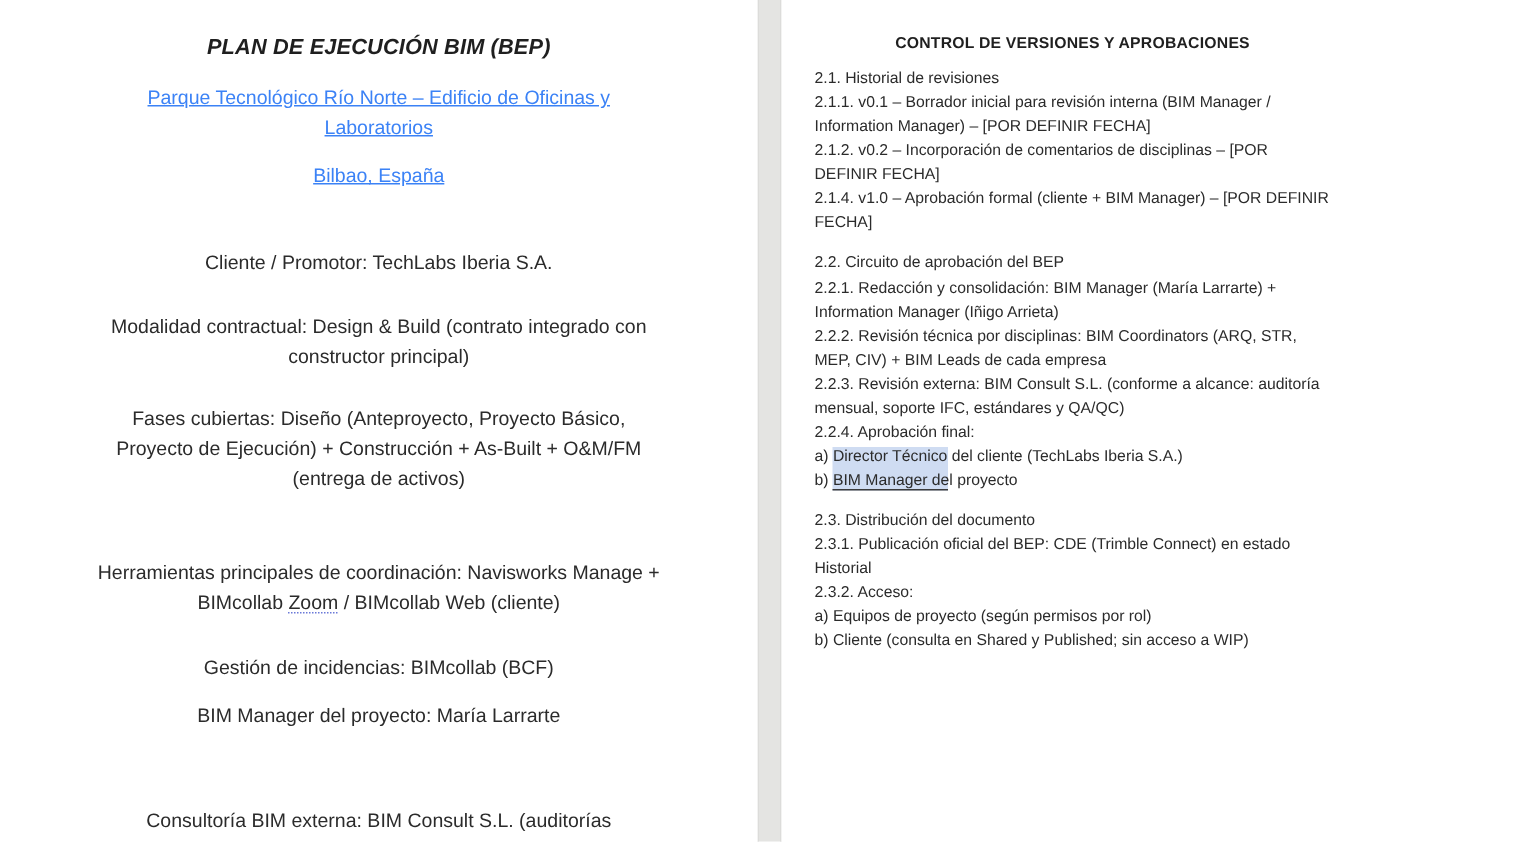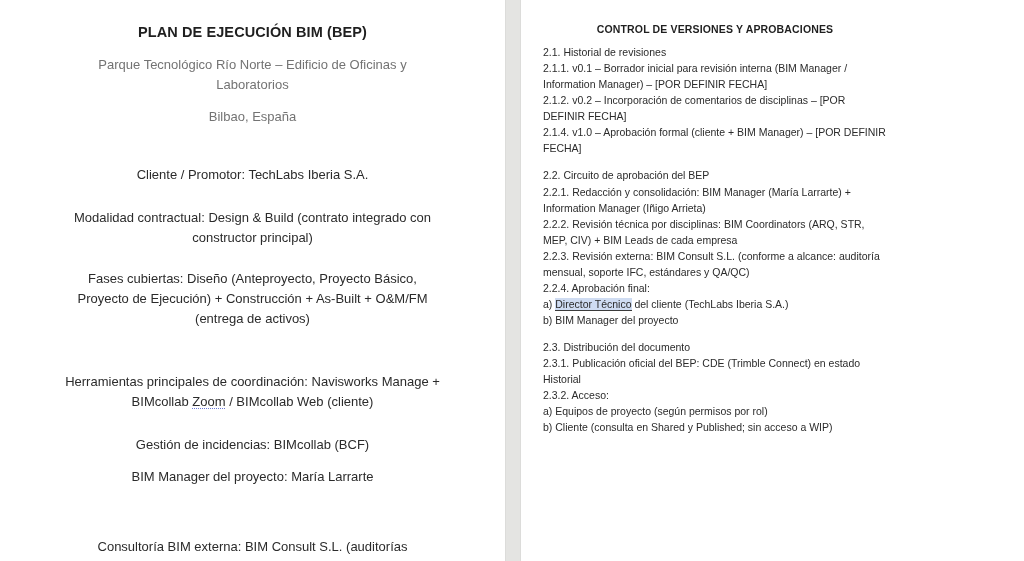--- a/index.html
+++ b/index.html
@@ -60,6 +60,7 @@
     line-height: 1.45;
     margin: 0 0 5px 0;
     color: #1f1f1f;
+    font-style: italic;
   }
   .doc-subtitle {
     font-size: 13px;

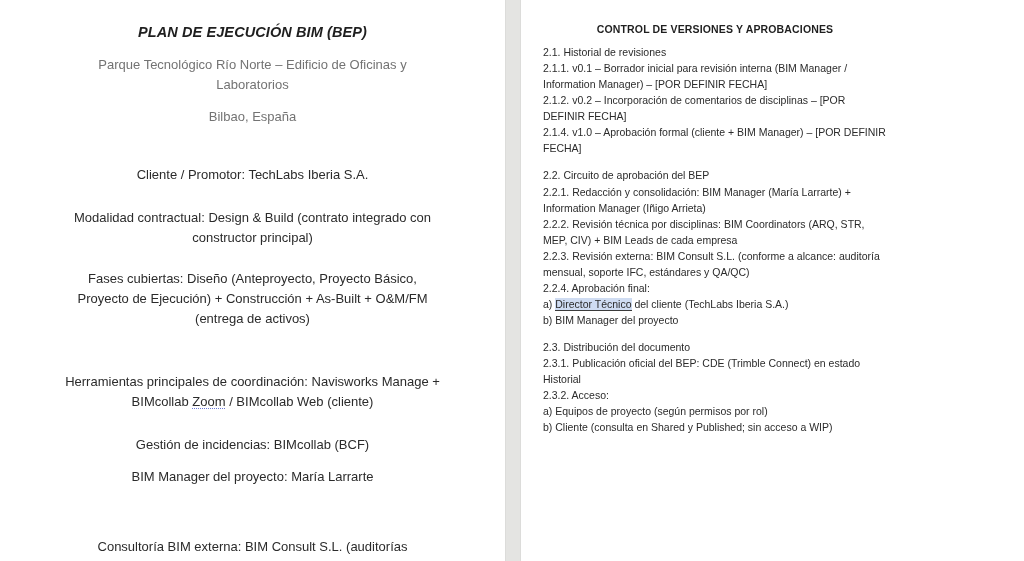--- a/index.html
+++ b/index.html
@@ -67,7 +67,8 @@
     font-weight: normal;
     line-height: 1.55;
     margin: 12px;
-    color: #737373;
+    color: #3b82f6;
+    text-decoration: underline;
   }
   .cover-block {
     font-size: 13px;

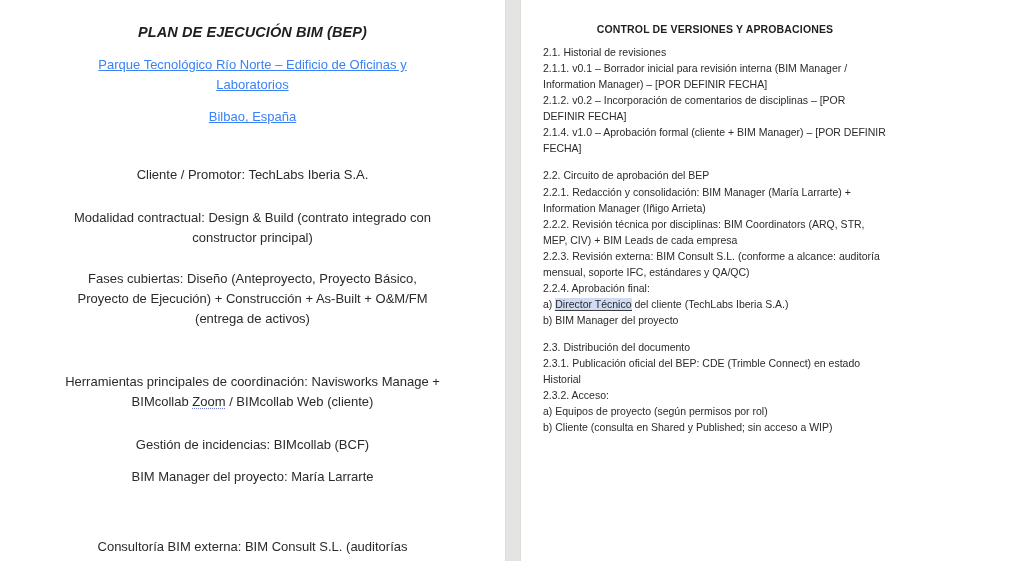--- a/index.html
+++ b/index.html
@@ -120,7 +120,7 @@
   .selected {
     background: #cfdcf2;
     border-bottom: 1px solid #3b3b3b;
-    padding-bottom: 0px;
+    padding-bottom: 16px;
   }
 </style>
 </head>

